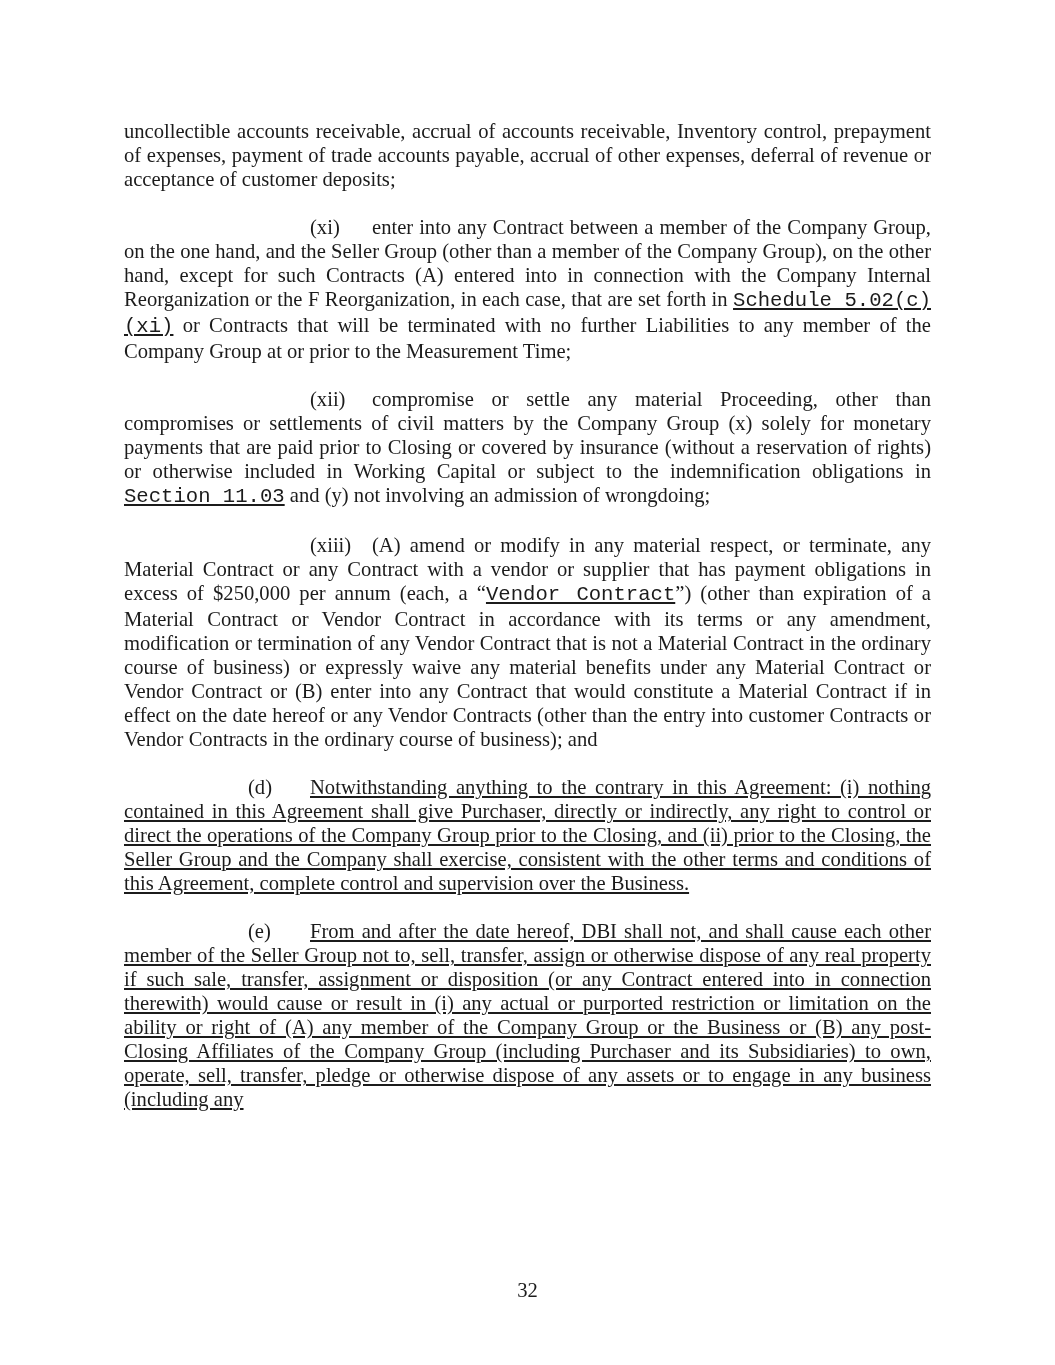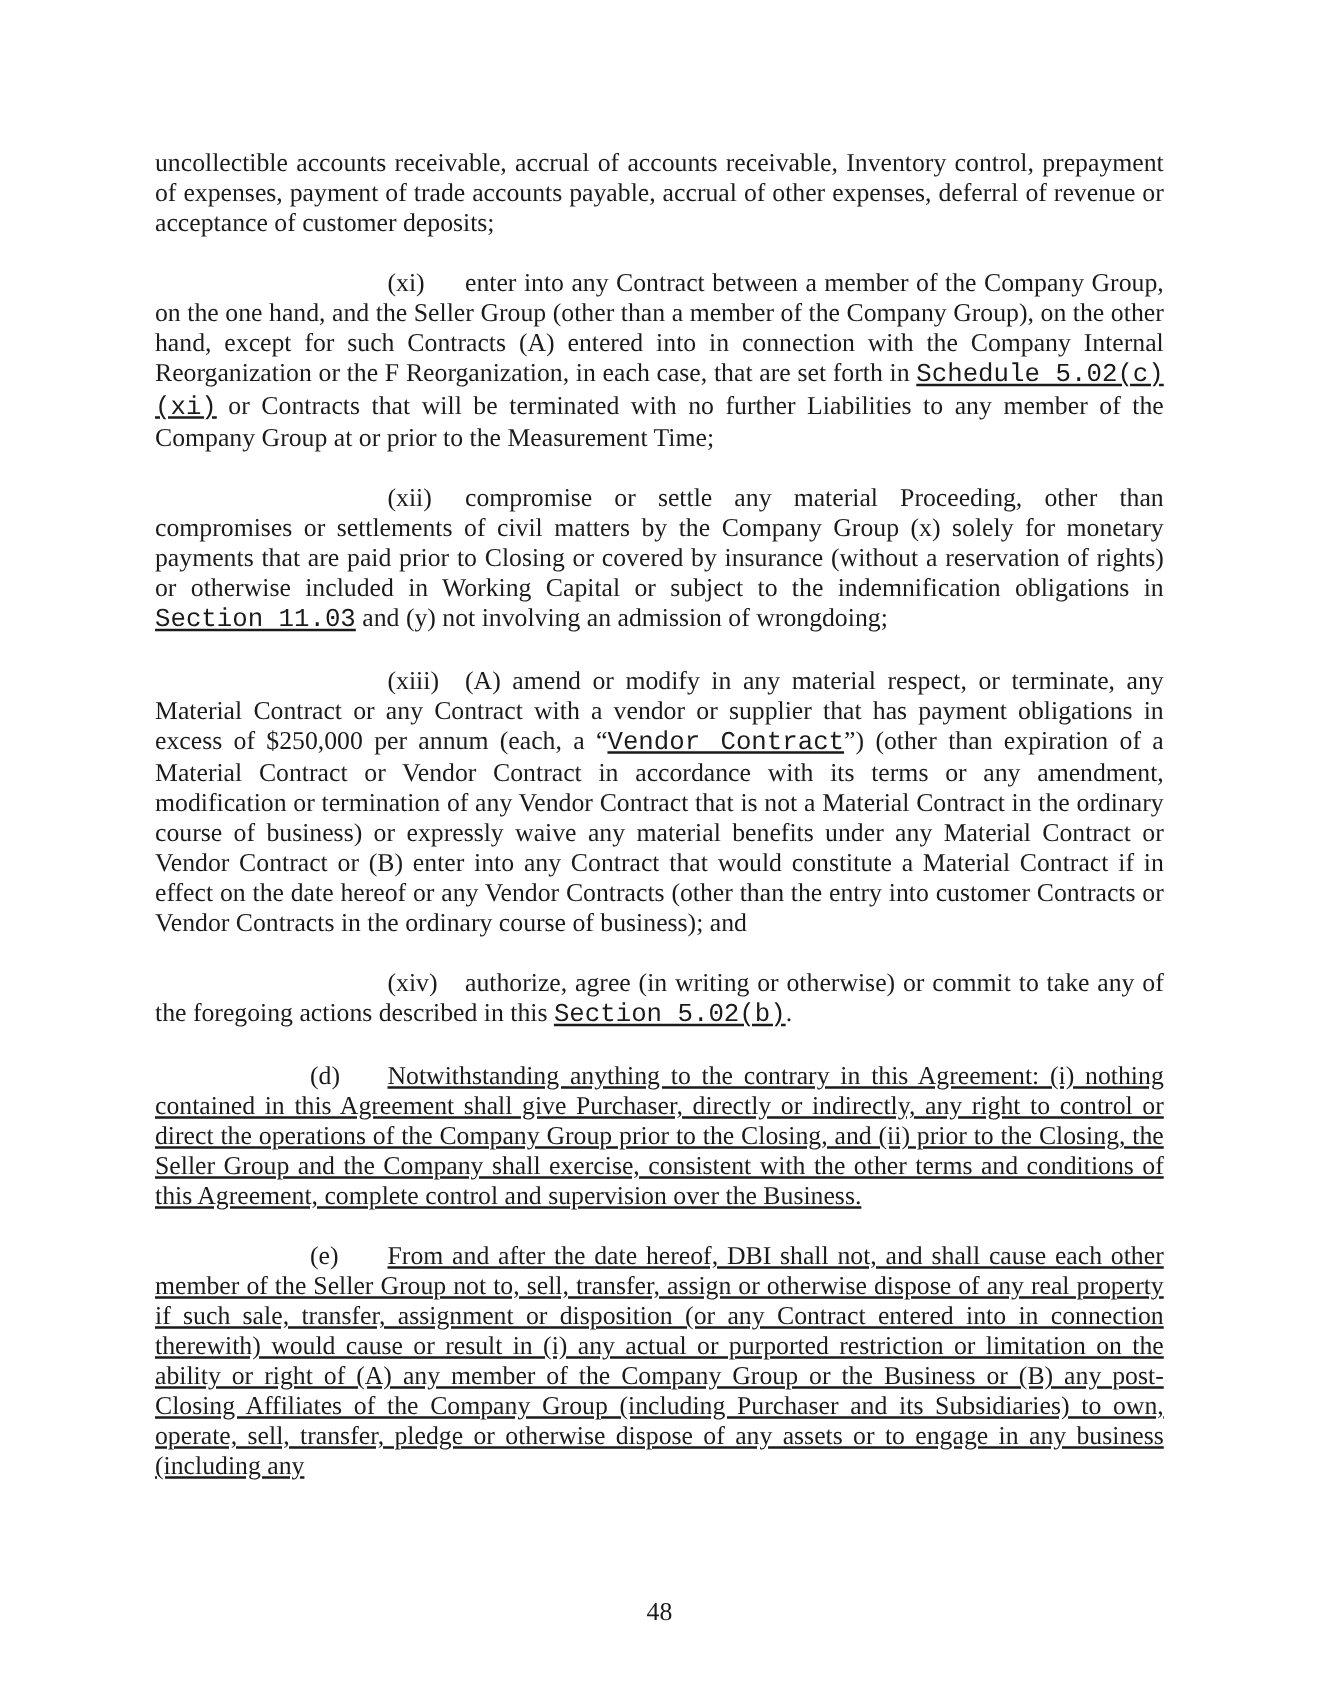--- a/index.html
+++ b/index.html
@@ -55,7 +55,6 @@
       <p class="para romanette"><span class="clause-label">(xi)</span><span>enter into any Contract between a member of the Company Group, on the one hand, and the Seller Group (other than a member of the Company Group), on the other hand, except for such Contracts (A) entered into in connection with the Company Internal Reorganization or the F Reorganization, in each case, that are set forth in </span><span class="u">Schedule 5.02(c)(xi)</span><span> or Contracts that will be terminated with no further Liabilities to any member of the Company Group at or prior to the Measurement Time;</span></p>
       <p class="para romanette"><span class="clause-label">(xii)</span><span>compromise or settle any material Proceeding, other than compromises or settlements of civil matters by the Company Group (x) solely for monetary payments that are paid prior to Closing or covered by insurance (without a reservation of rights) or otherwise included in Working Capital or subject to the indemnification obligations in </span><span class="u">Section 11.03</span><span> and (y) not involving an admission of wrongdoing;</span></p>
       <p class="para romanette"><span class="clause-label">(xiii)</span><span>(A) amend or modify in any material respect, or terminate, any Material Contract or any Contract with a vendor or supplier that has payment obligations in excess of $250,000 per annum (each, a “</span><span class="u">Vendor Contract</span><span>”) (other than expiration of a Material Contract or Vendor Contract in accordance with its terms or any amendment, modification or termination of any Vendor Contract that is not a Material Contract in the ordinary course of business) or expressly waive any material benefits under any Material Contract or Vendor Contract or (B) enter into any Contract that would constitute a Material Contract if in effect on the date hereof or any Vendor Contracts (other than the entry into customer Contracts or Vendor Contracts in the ordinary course of business); and</span></p>
-      <p class="para romanette"><span class="clause-label">(xiv)</span><span>authorize, agree (in writing or otherwise) or commit to take any of the foregoing actions described in this </span><span class="u">Section 5.02(b)</span><span>.</span></p>
       <p class="para letter"><span class="clause-label">(d)</span><span>Notwithstanding anything to the contrary in this Agreement: (i) nothing contained in this Agreement shall give Purchaser, directly or indirectly, any right to control or direct the operations of the Company Group prior to the Closing, and (ii) prior to the Closing, the Seller Group and the Company shall exercise, consistent with the other terms and conditions of this Agreement, complete control and supervision over the Business.</span></p>
       <p class="para letter"><span class="clause-label">(e)</span><span>From and after the date hereof, DBI shall not, and shall cause each other member of the Seller Group not to, sell, transfer, assign or otherwise dispose of any real property if such sale, transfer, assignment or disposition (or any Contract entered into in connection therewith) would cause or result in (i) any actual or purported restriction or limitation on the ability or right of (A) any member of the Company Group or the Business or (B) any post-Closing Affiliates of the Company Group (including Purchaser and its Subsidiaries) to own, operate, sell, transfer, pledge or otherwise dispose of any assets or to engage in any business (including any</span></p>
     </div>

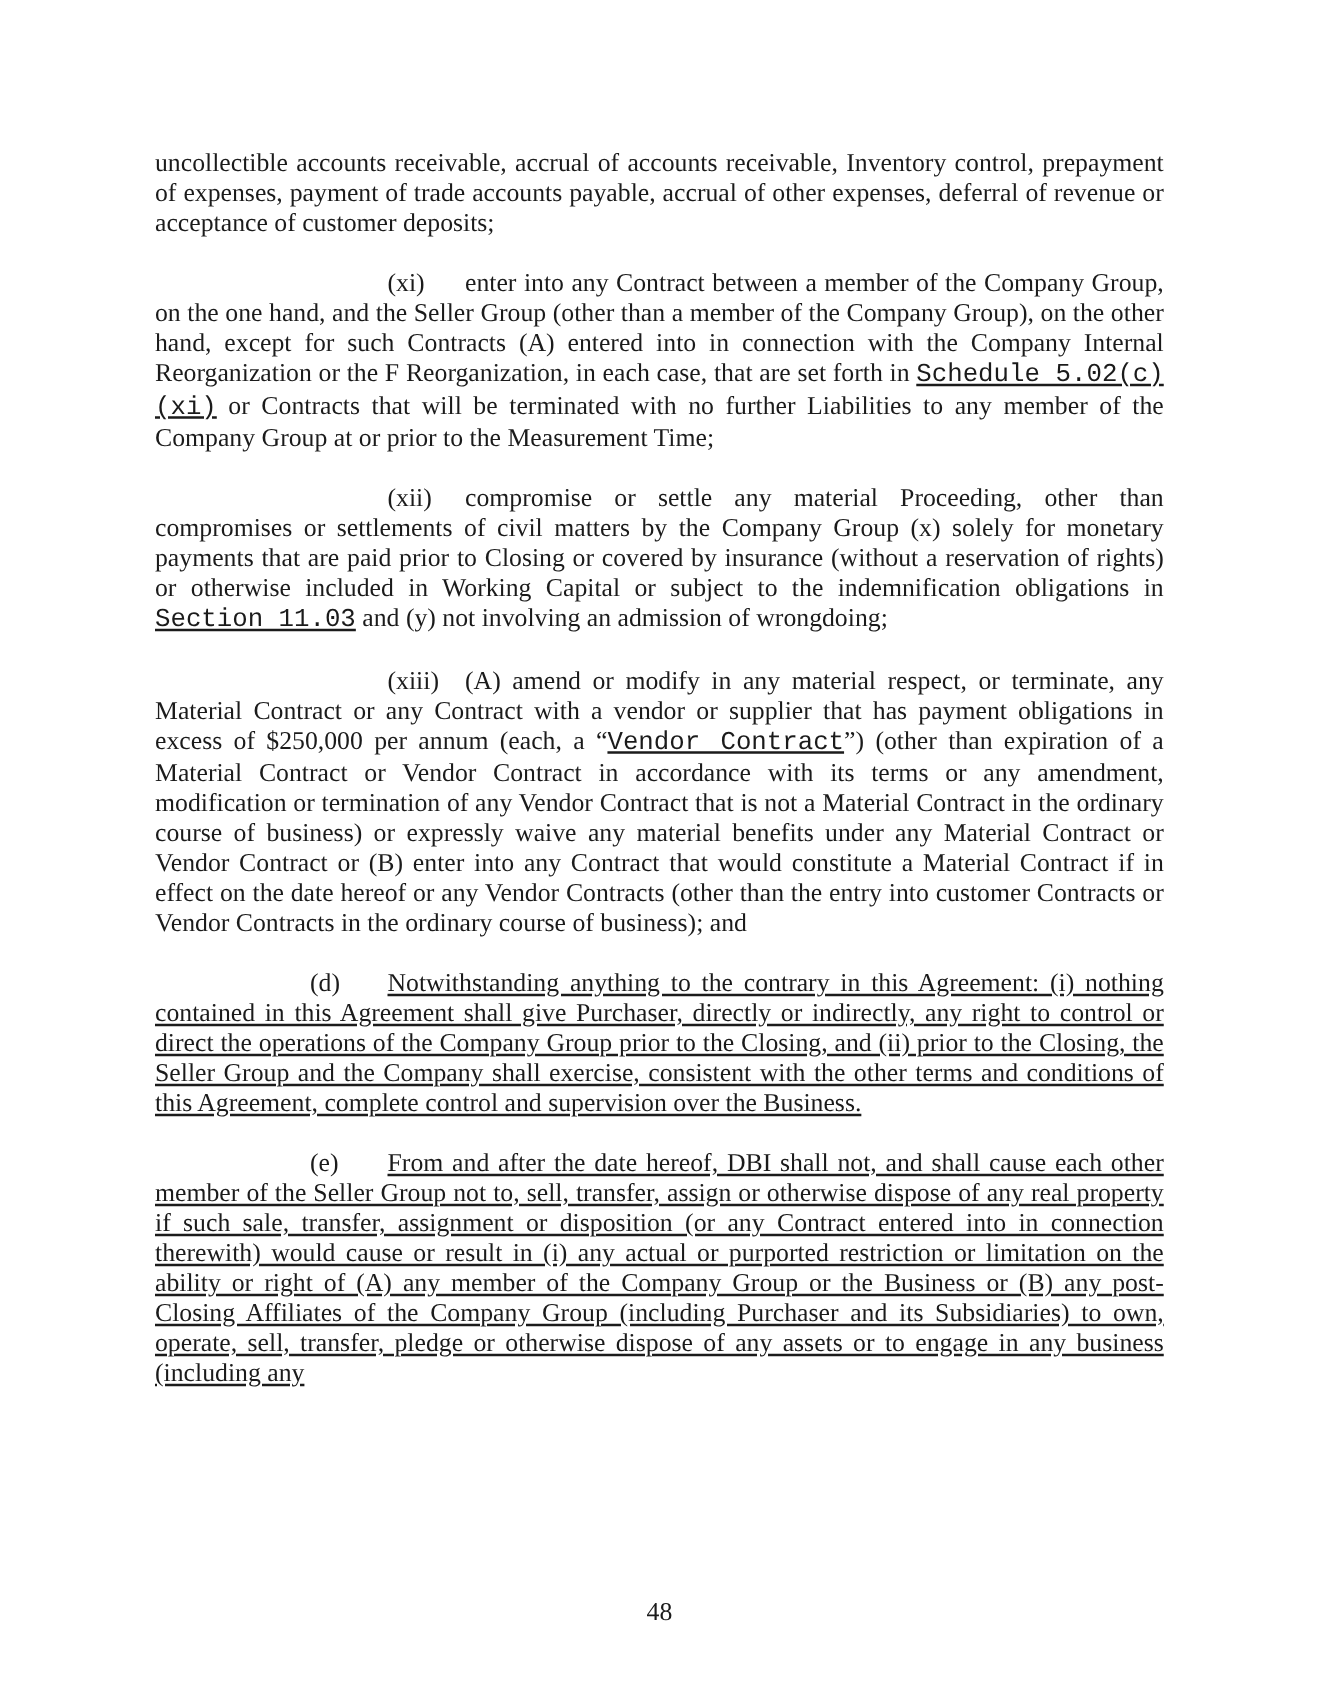--- a/index.html
+++ b/index.html
@@ -58,7 +58,7 @@
       <p class="para letter"><span class="clause-label">(d)</span><span>Notwithstanding anything to the contrary in this Agreement: (i) nothing contained in this Agreement shall give Purchaser, directly or indirectly, any right to control or direct the operations of the Company Group prior to the Closing, and (ii) prior to the Closing, the Seller Group and the Company shall exercise, consistent with the other terms and conditions of this Agreement, complete control and supervision over the Business.</span></p>
       <p class="para letter"><span class="clause-label">(e)</span><span>From and after the date hereof, DBI shall not, and shall cause each other member of the Seller Group not to, sell, transfer, assign or otherwise dispose of any real property if such sale, transfer, assignment or disposition (or any Contract entered into in connection therewith) would cause or result in (i) any actual or purported restriction or limitation on the ability or right of (A) any member of the Company Group or the Business or (B) any post-Closing Affiliates of the Company Group (including Purchaser and its Subsidiaries) to own, operate, sell, transfer, pledge or otherwise dispose of any assets or to engage in any business (including any</span></p>
     </div>
-  <div class="page-number">48</div>
+  <div class="page-number">32</div>
 </main>
 
 </body></html>

